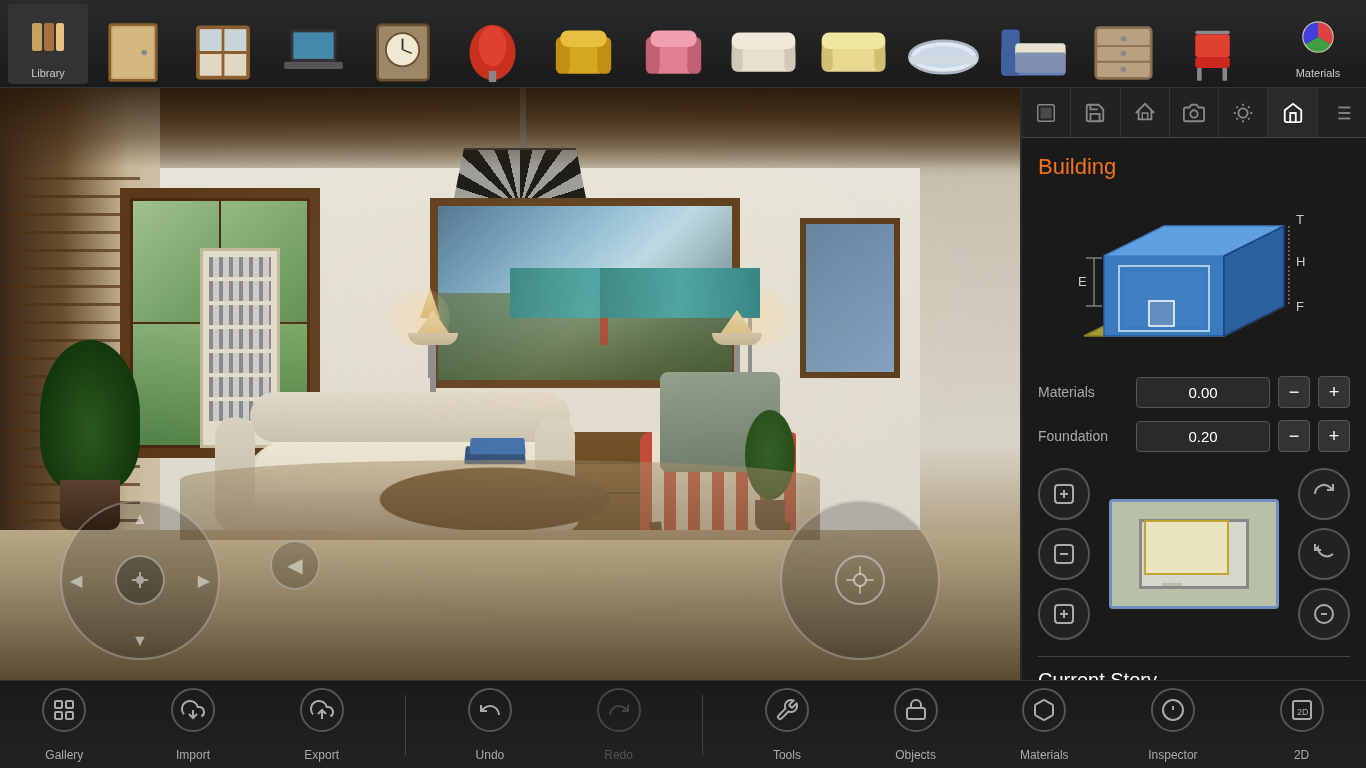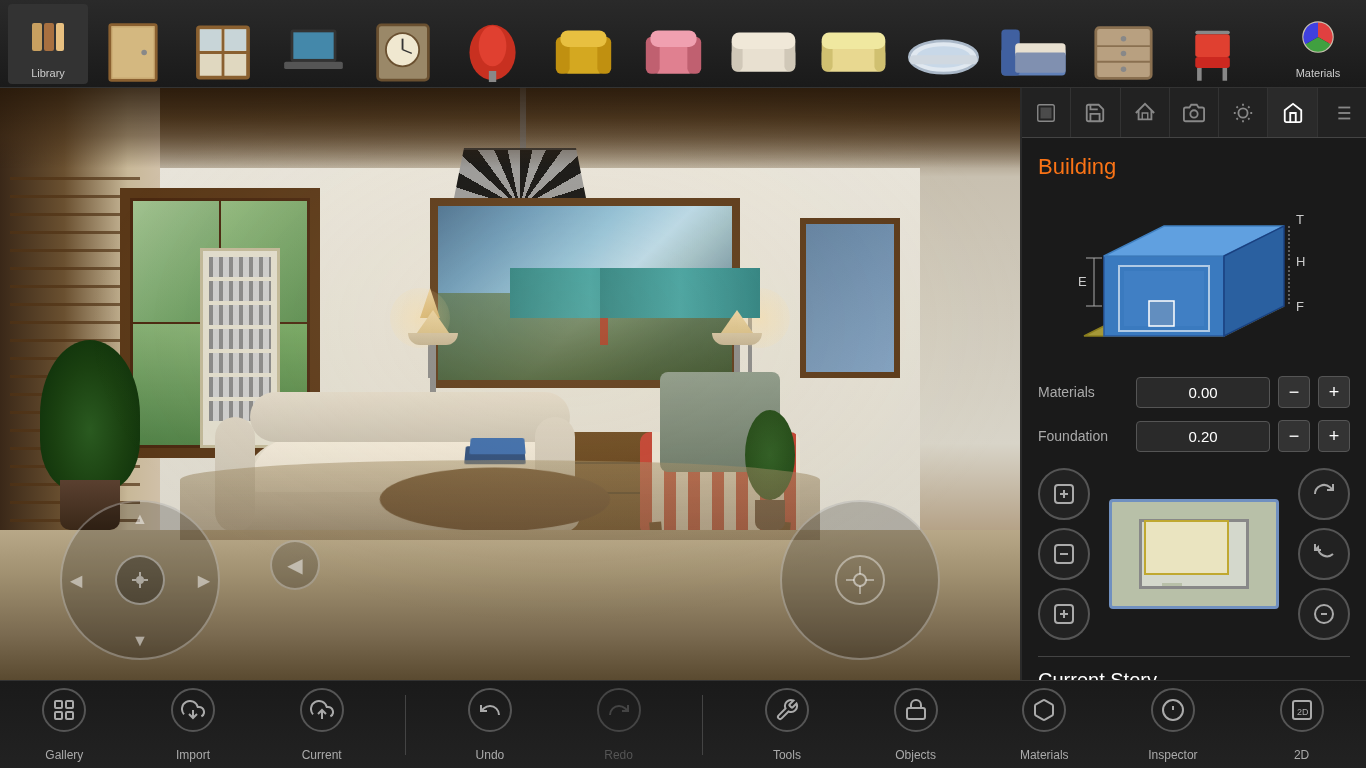--- a/index.html
+++ b/index.html
@@ -677,7 +677,7 @@
         <path d="M20.39 18.39A5 5 0 0018 9h-1.26A8 8 0 103 16.3"></path>
       </svg>
     </div>
-    <span>Current</span>
+    <span>Export</span>
   </div>
 
   <div class="bottom-divider"></div>

